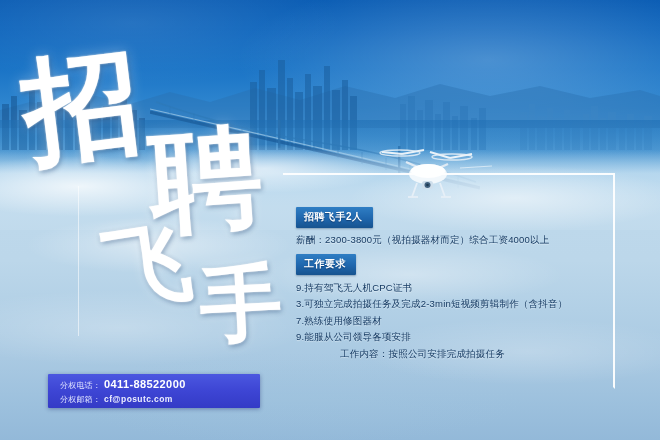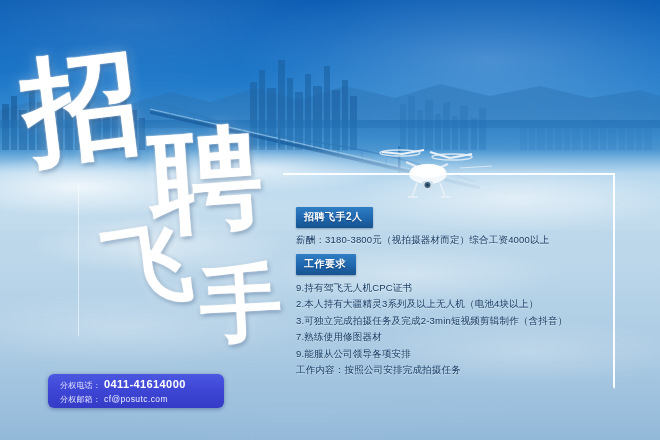--- a/index.html
+++ b/index.html
@@ -404,7 +404,7 @@
 
     <div class="banner">招聘飞手2人</div>
 
-    <div class="info-line">薪酬：3180-3800元（视拍摄器材而定）综合工资4000以上</div>
+    <div class="info-line">薪酬：2300-3800元（视拍摄器材而定）综合工资4000以上</div>
 
     <div class="banner banner-2">工作要求</div>
 

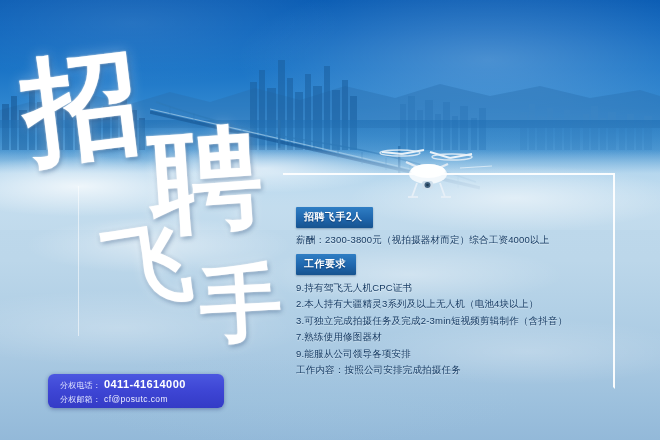--- a/index.html
+++ b/index.html
@@ -410,7 +410,6 @@
 
     <ul class="req-list">
       <li>9.持有驾飞无人机CPC证书</li>
-      <li>2.本人持有大疆精灵3系列及以上无人机（电池4块以上）</li>
       <li>3.可独立完成拍摄任务及完成2-3min短视频剪辑制作（含抖音）</li>
       <li>7.熟练使用修图器材</li>
       <li>9.能服从公司领导各项安排</li>

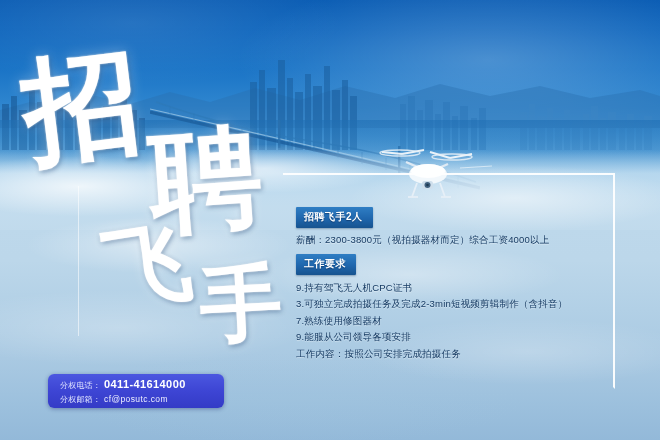--- a/index.html
+++ b/index.html
@@ -218,6 +218,7 @@
     letter-spacing: 0.2px;
     text-shadow: 0 1px 1px rgba(255,255,255,0.5);
     white-space: nowrap;
+    margin-left: 44px;
   }
 
   

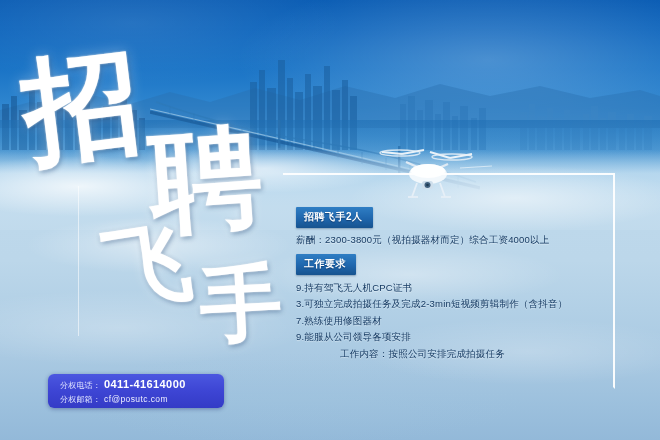--- a/index.html
+++ b/index.html
@@ -225,9 +225,9 @@
   .contact-bar {
     position: absolute;
     left: 48px; top: 374px;
-    width: 176px; height: 34px;
+    width: 212px; height: 34px;
     background: linear-gradient(180deg, #4b57e0 0%, #3d45d4 50%, #343bc6 100%);
-    border-radius: 6px;
+    border-radius: 1px;
     box-shadow: 0 1px 4px rgba(20,30,100,0.4);
     overflow: hidden;
   }

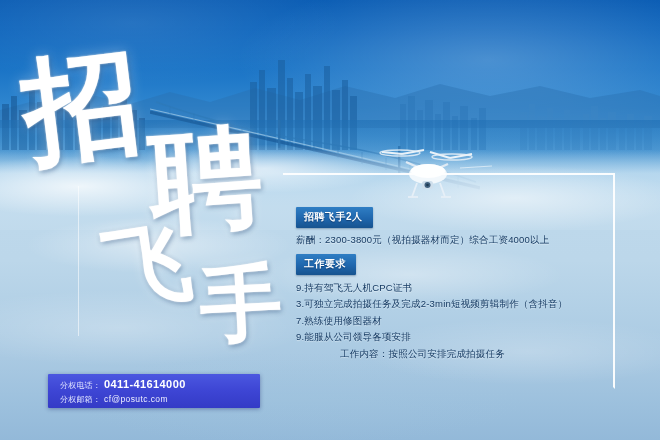--- a/index.html
+++ b/index.html
@@ -422,7 +422,7 @@
   <div class="contact-bar">
     <div class="contact-row">
       <span class="contact-label">分权电话：</span>
-      <span class="contact-value">0411-41614000</span>
+      <span class="contact-value">0411-88522000</span>
     </div>
     <div class="contact-row second">
       <span class="contact-label">分权邮箱：</span>

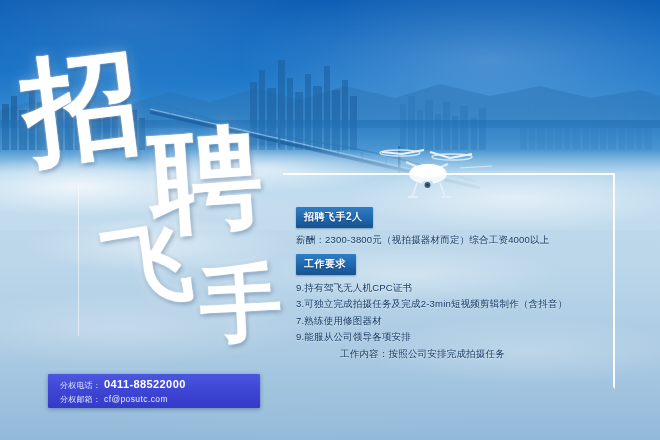--- a/index.html
+++ b/index.html
@@ -252,7 +252,7 @@
   }
   .contact-value.small {
     font-size: 8.5px;
-    font-weight: 400;
+    font-weight: 700;
     color: #eceeff;
   }
 </style>

